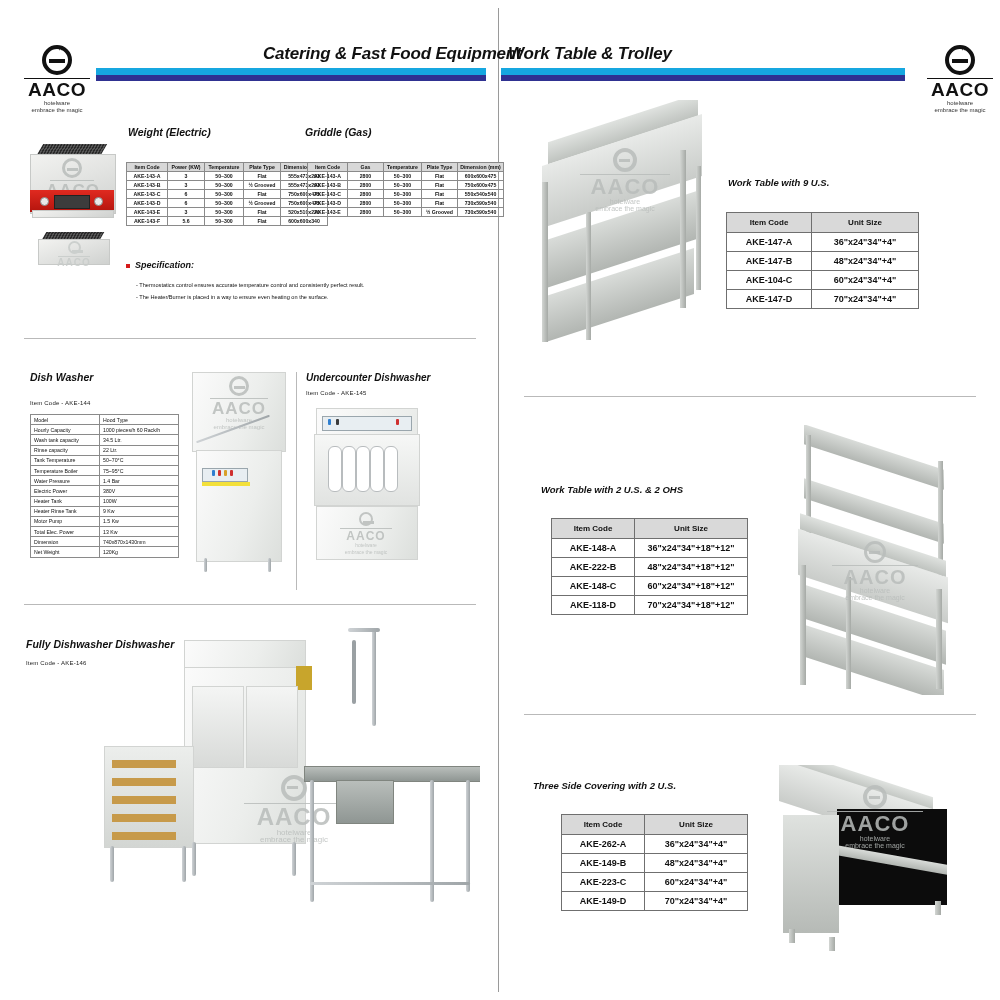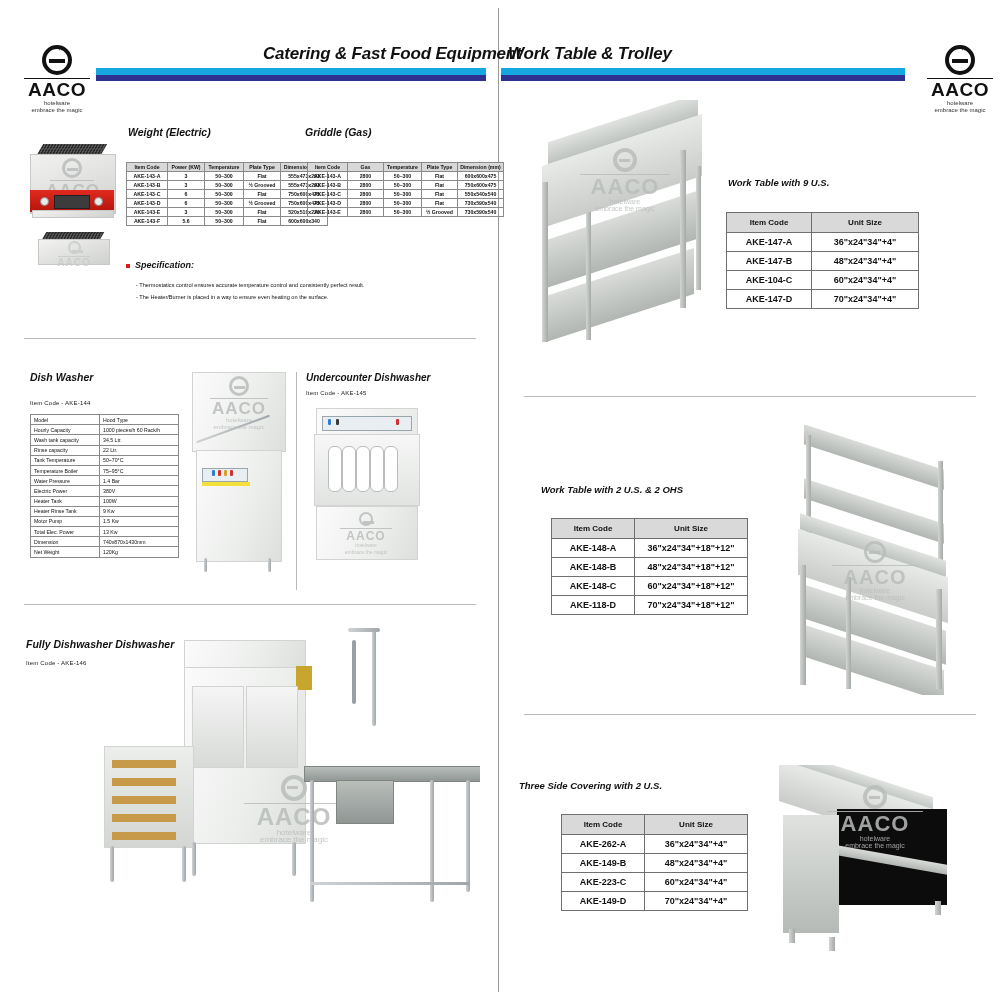--- a/index.html
+++ b/index.html
@@ -541,7 +541,7 @@
           <td>36"x24"34"+18"+12"</td>
         </tr>
       <tr>
-          <td>AKE-148-B</td>
+          <td>AKE-222-B</td>
           <td>48"x24"34"+18"+12"</td>
         </tr>
       <tr>

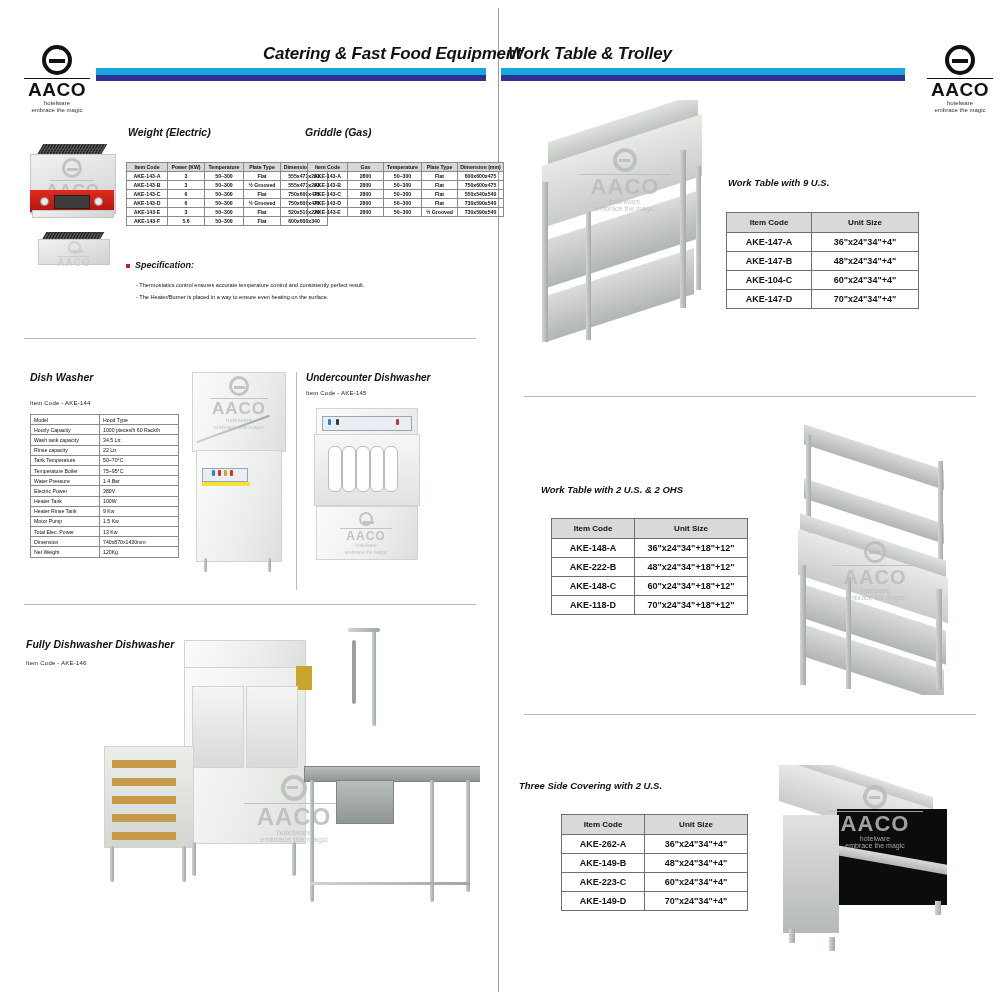--- a/index.html
+++ b/index.html
@@ -581,7 +581,7 @@
 
   <div class="hr" style="left:524px;top:714px;width:452px;"></div>
 
-  <div class="mini-title" style="left:519px;top:780px;font-size:9.5px;">Three Side Covering with 2 U.S.</div>
+  <div class="mini-title" style="left:533px;top:780px;font-size:9.5px;">Three Side Covering with 2 U.S.</div>
   <table class="u" style="left:561px;top:814px;">
     <thead>
         <tr>

